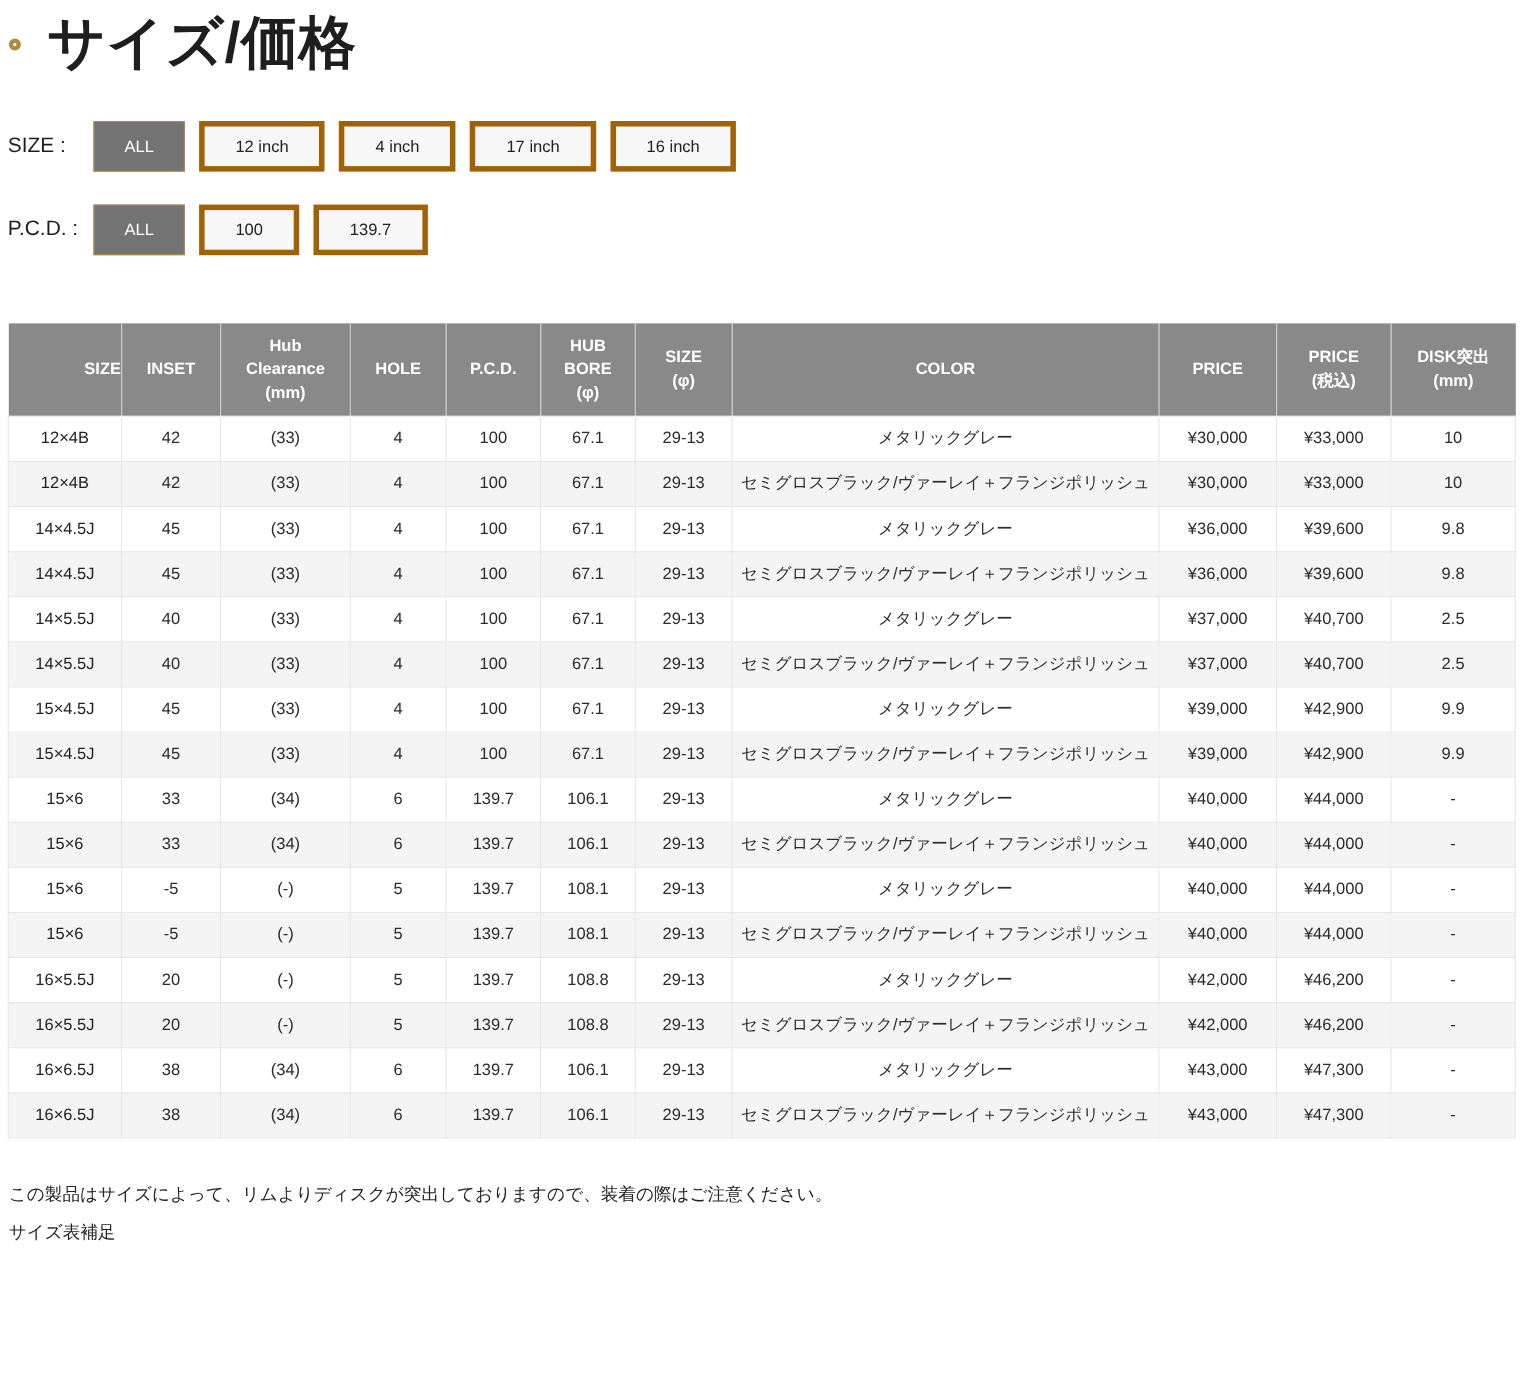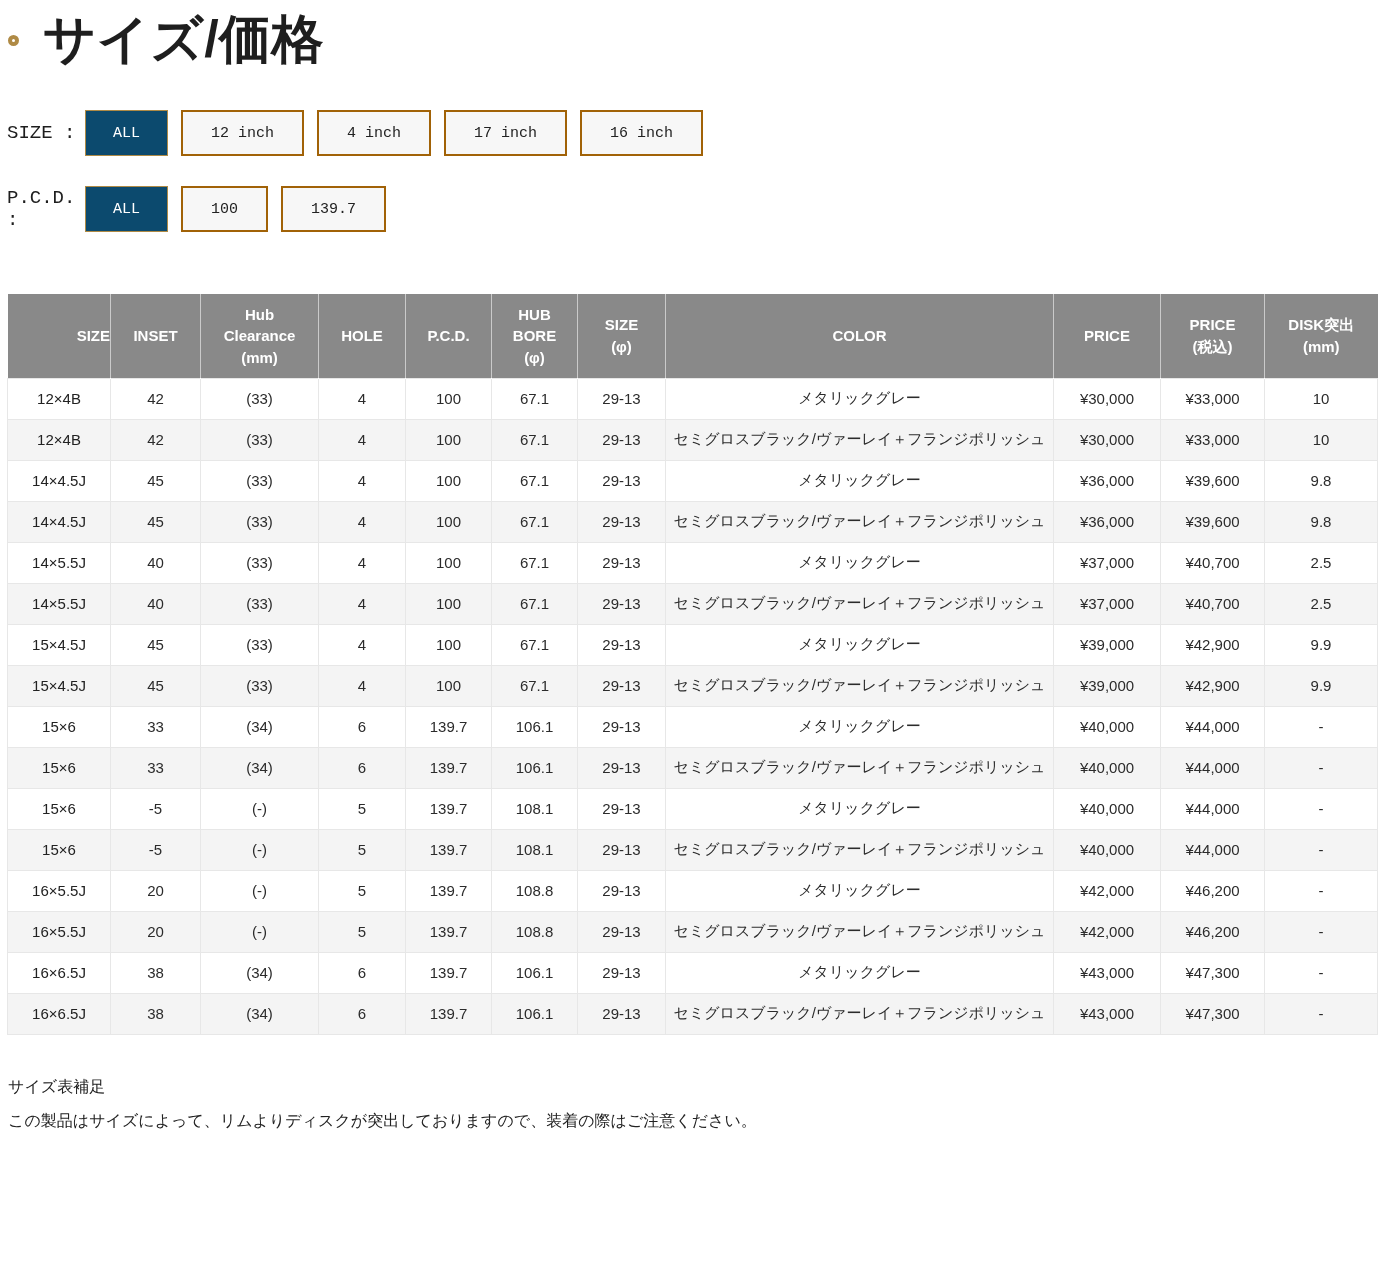--- a/index.html
+++ b/index.html
@@ -38,7 +38,7 @@
   }
 
   
-  .filters { margin-top: 40px; font-family: Liberation Mono, monospace; }
+  .filters { margin-top: 40px; }
   .filter-row {
     display: flex;
     align-items: center;

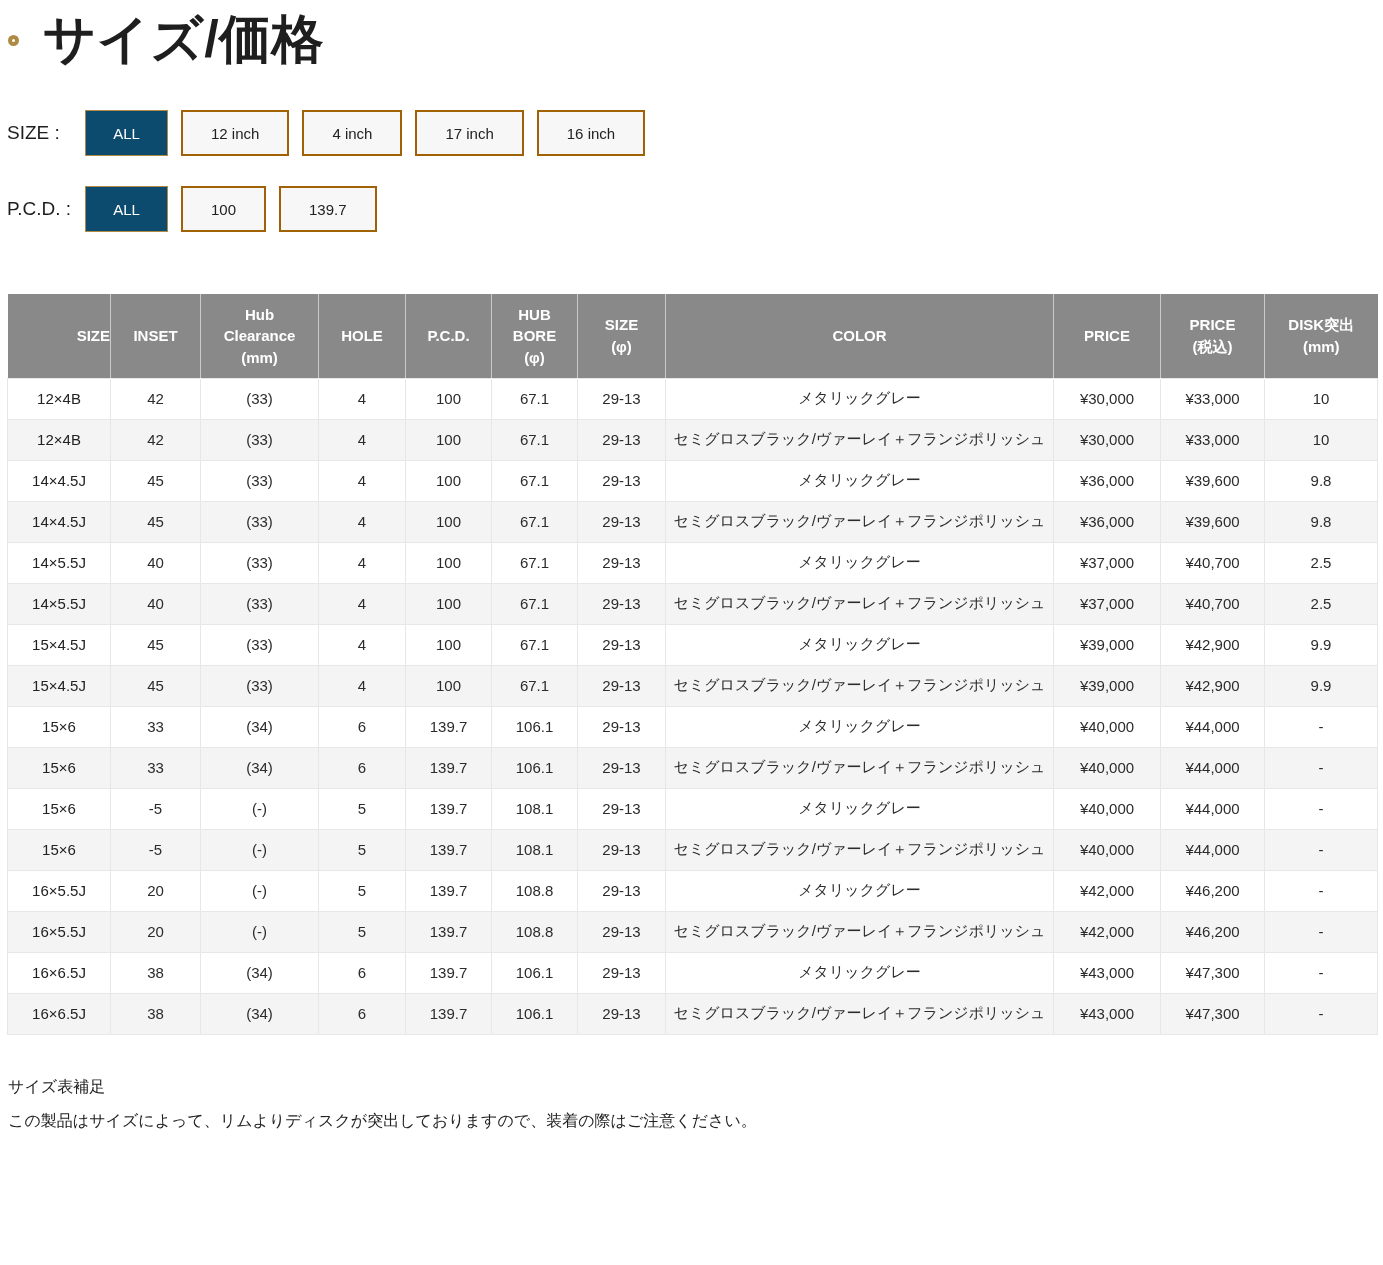--- a/index.html
+++ b/index.html
@@ -69,7 +69,7 @@
     width: 83px;
     min-width: 83px;
     padding: 0;
-    background: #0c4a6e;
+    background: #737373;
     border: 1px solid #af8a45;
     color: #ffffff;
     font-weight: 500;

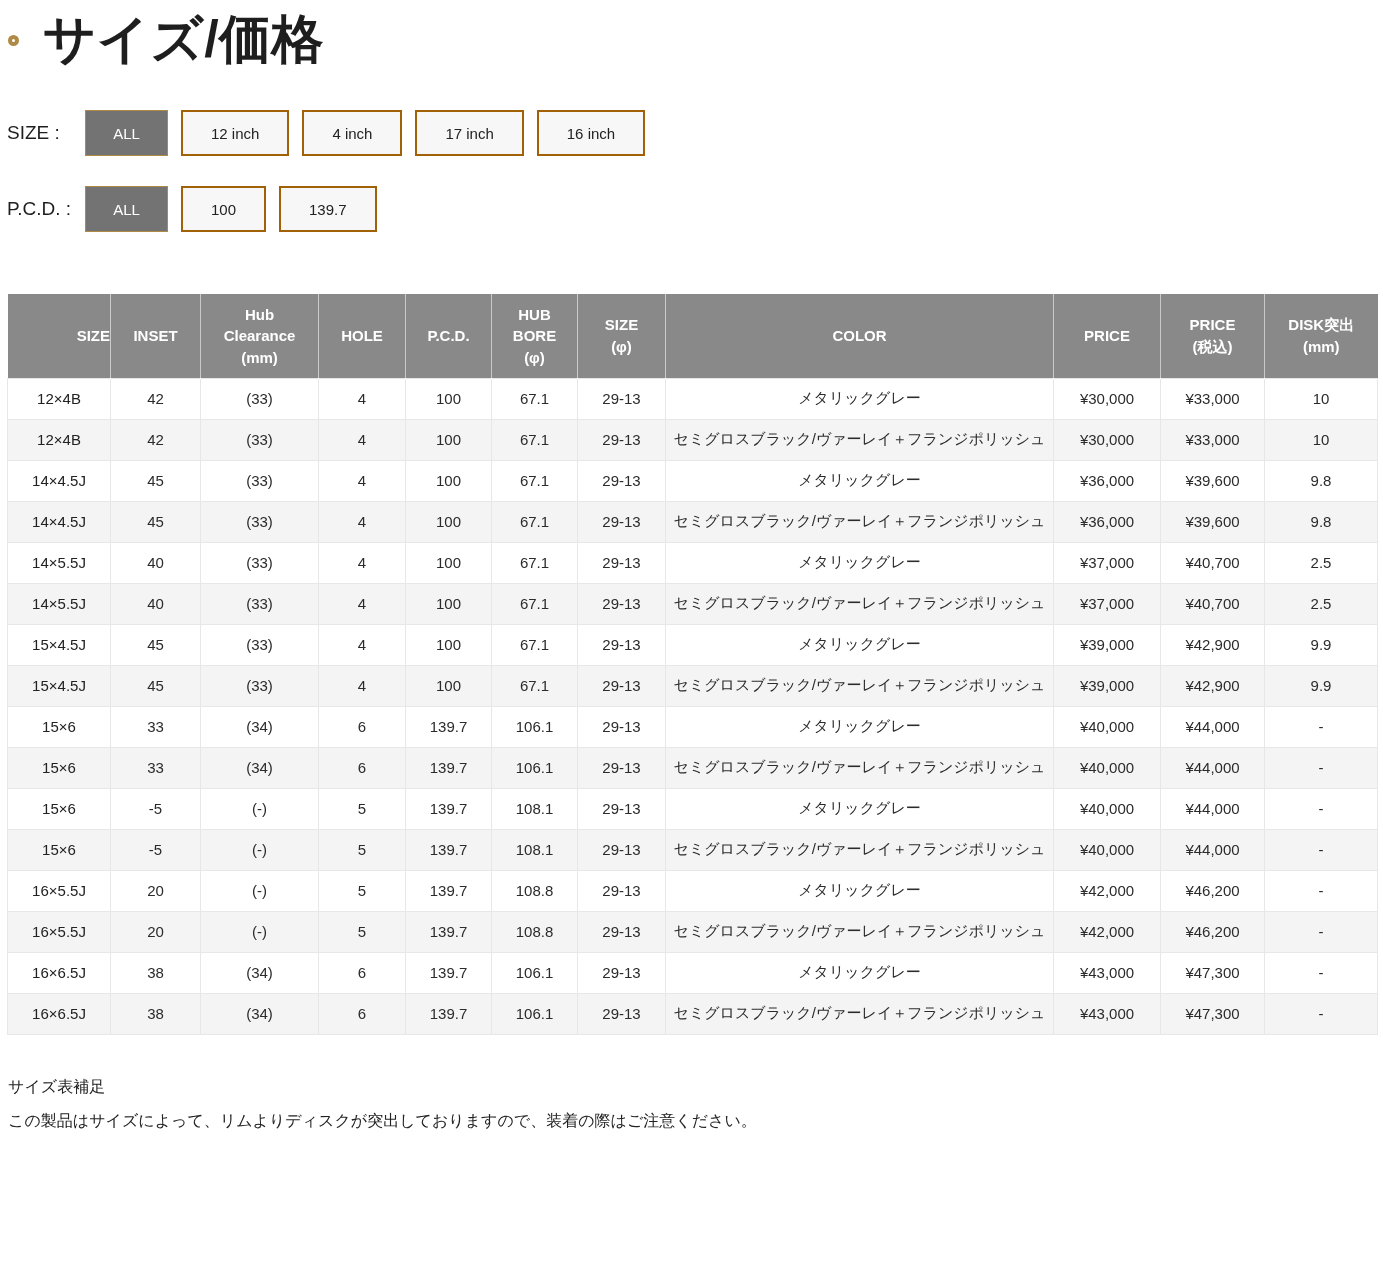--- a/index.html
+++ b/index.html
@@ -58,7 +58,7 @@
     min-width: 81px;
     padding: 0 28px;
     background: #f7f7f7;
-    border: 2px solid #a16207;
+    border: 5px solid #a16207;
     color: #222222;
     font-family: inherit;
     font-size: 15px;

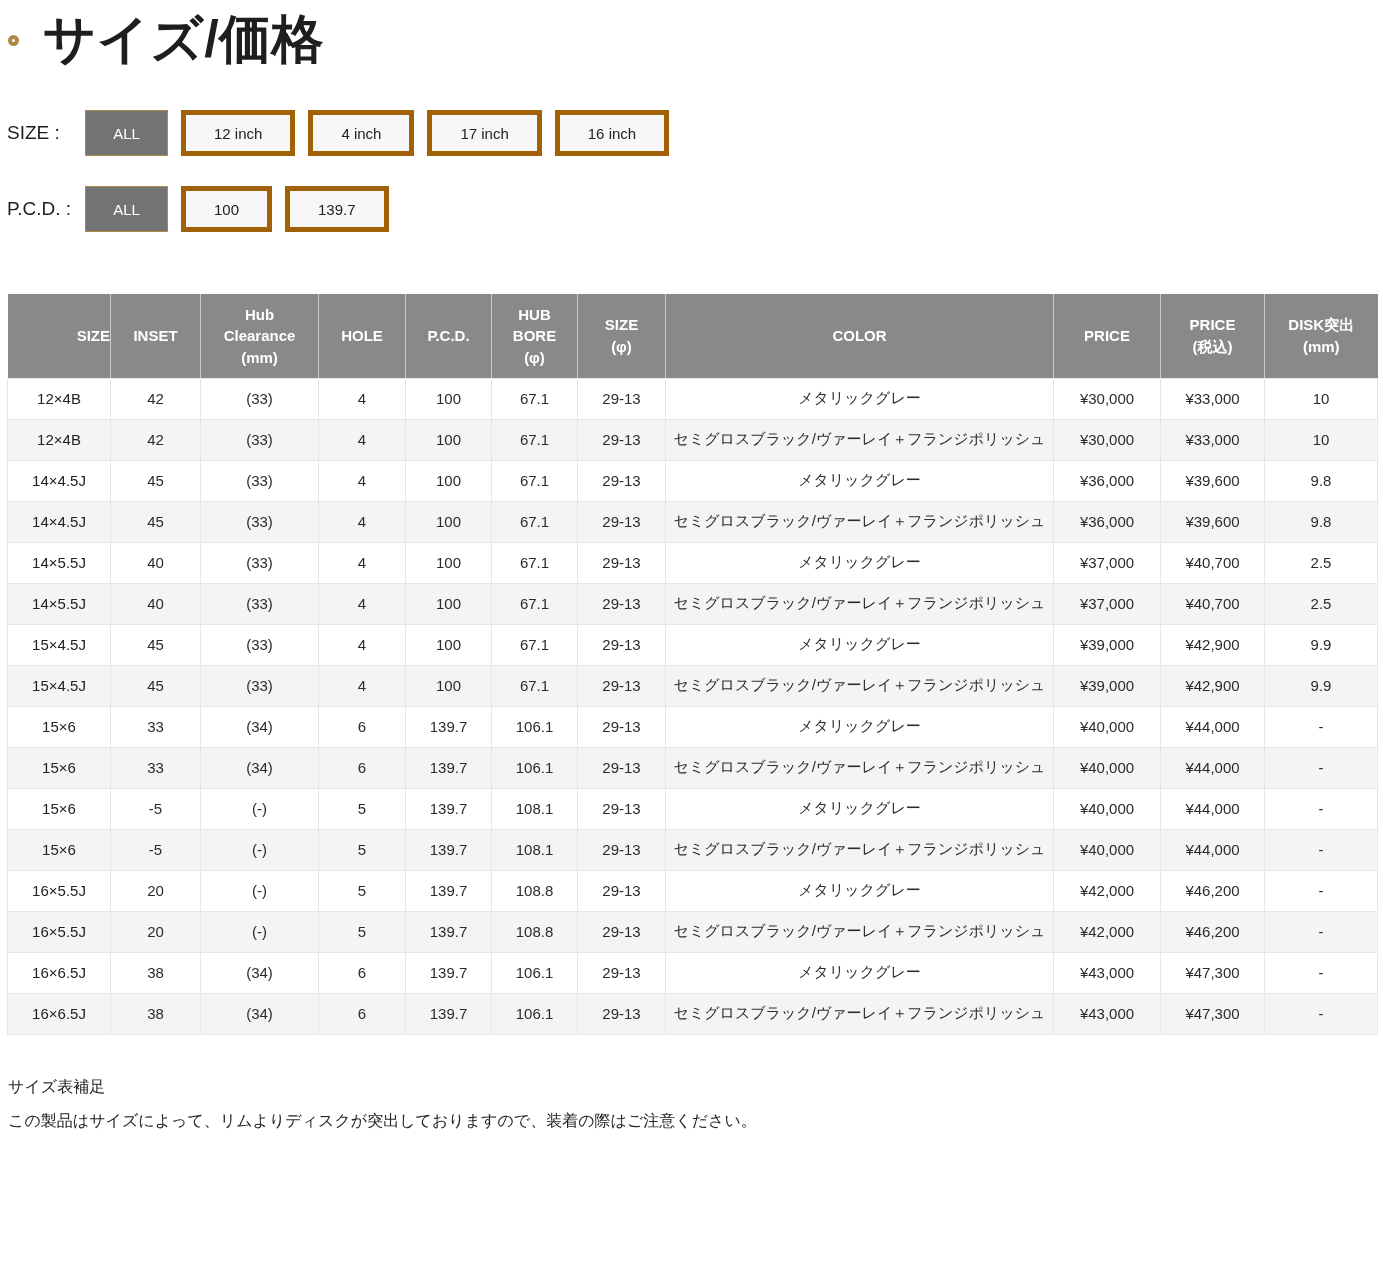--- a/index.html
+++ b/index.html
@@ -394,8 +394,8 @@
   </table>
 
   <div class="footnote">
+    <p>この製品はサイズによって、リムよりディスクが突出しておりますので、装着の際はご注意ください。</p>
     <p>サイズ表補足</p>
-    <p>この製品はサイズによって、リムよりディスクが突出しておりますので、装着の際はご注意ください。</p>
   </div>
 
 </div>

